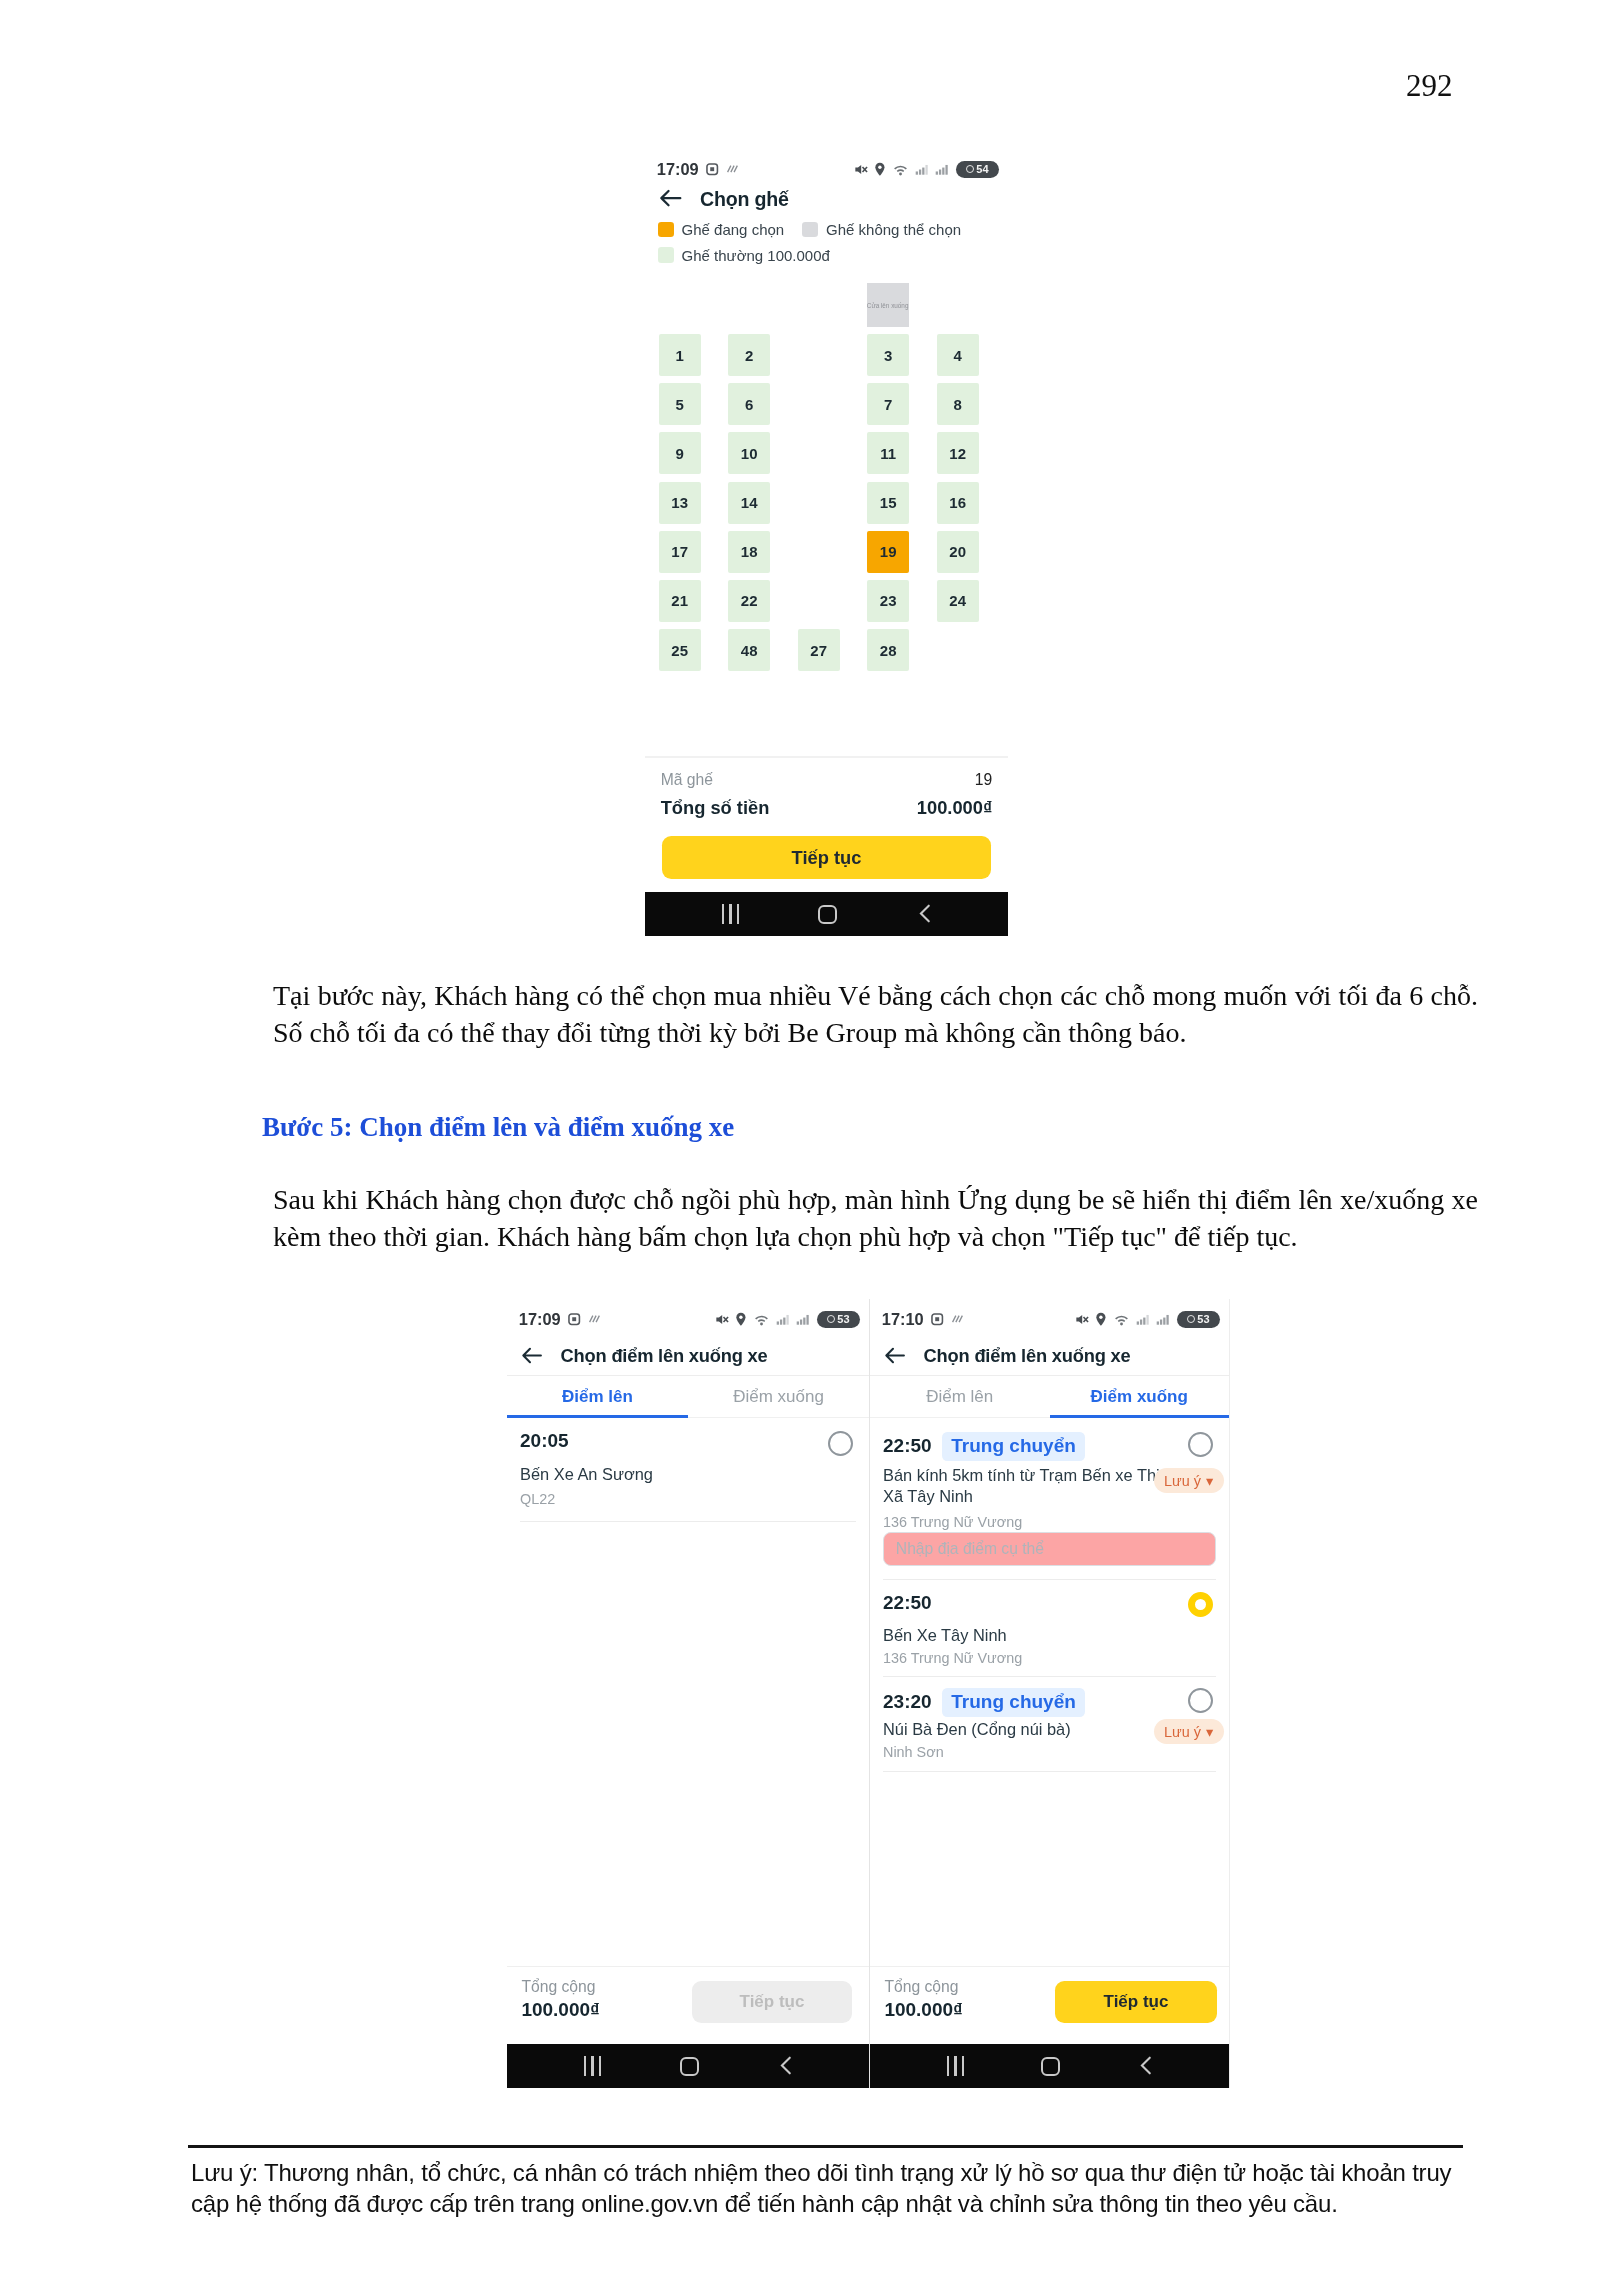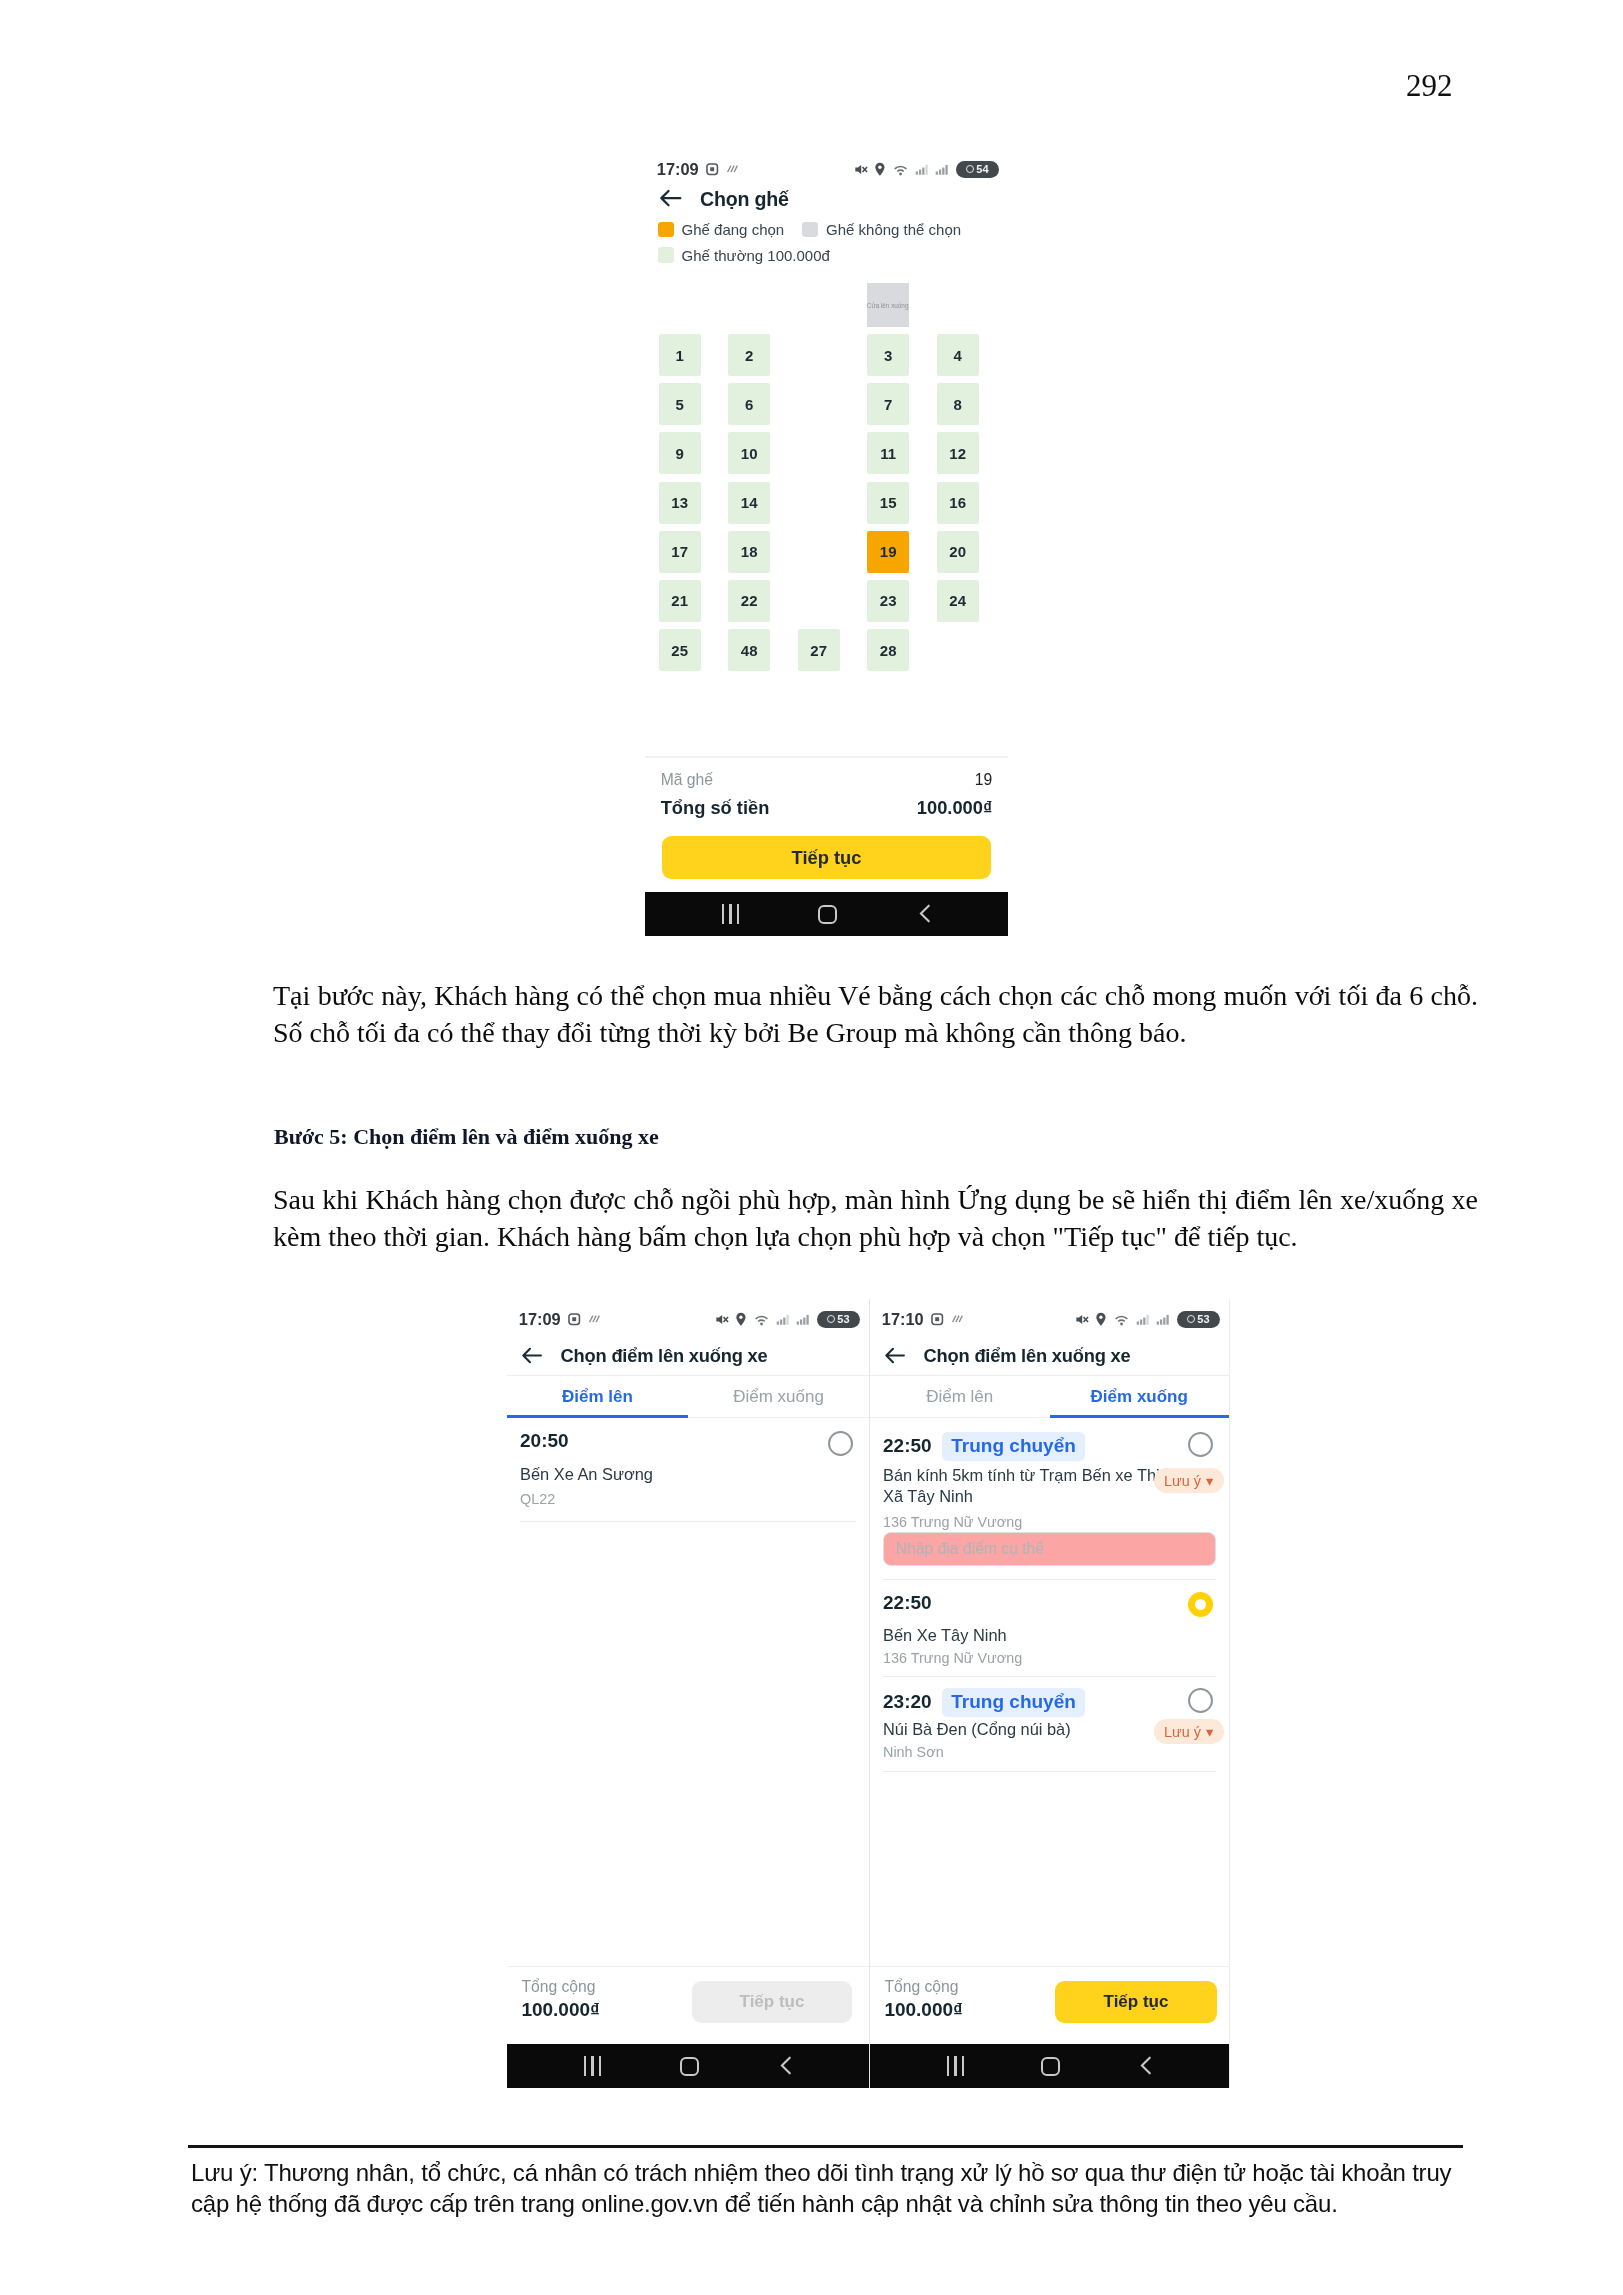--- a/index.html
+++ b/index.html
@@ -12,7 +12,7 @@
   .body-par{position:absolute;left:257px;width:1205px;font-family:"Liberation Serif",serif;
             font-size:28px;line-height:1.33;text-align:justify;color:#0c0c0c;margin:16px;}
   .step-heading{position:absolute;left:257px;top:1107px;font-family:"Liberation Serif",serif;
-                font-size:22px;font-weight:bold;color:#0f172a;margin:17px;}
+                font-size:27px;font-weight:bold;color:#1d4ed8;margin:5px;}
   .footnote-rule{position:absolute;left:188px;top:2145px;width:1275px;height:2.6px;background:#141414;}
   .footnote{position:absolute;left:191px;top:2157px;width:1273px;font-size:24px;line-height:1.3;
             letter-spacing:-0.2px;color:#101010;margin:0;}

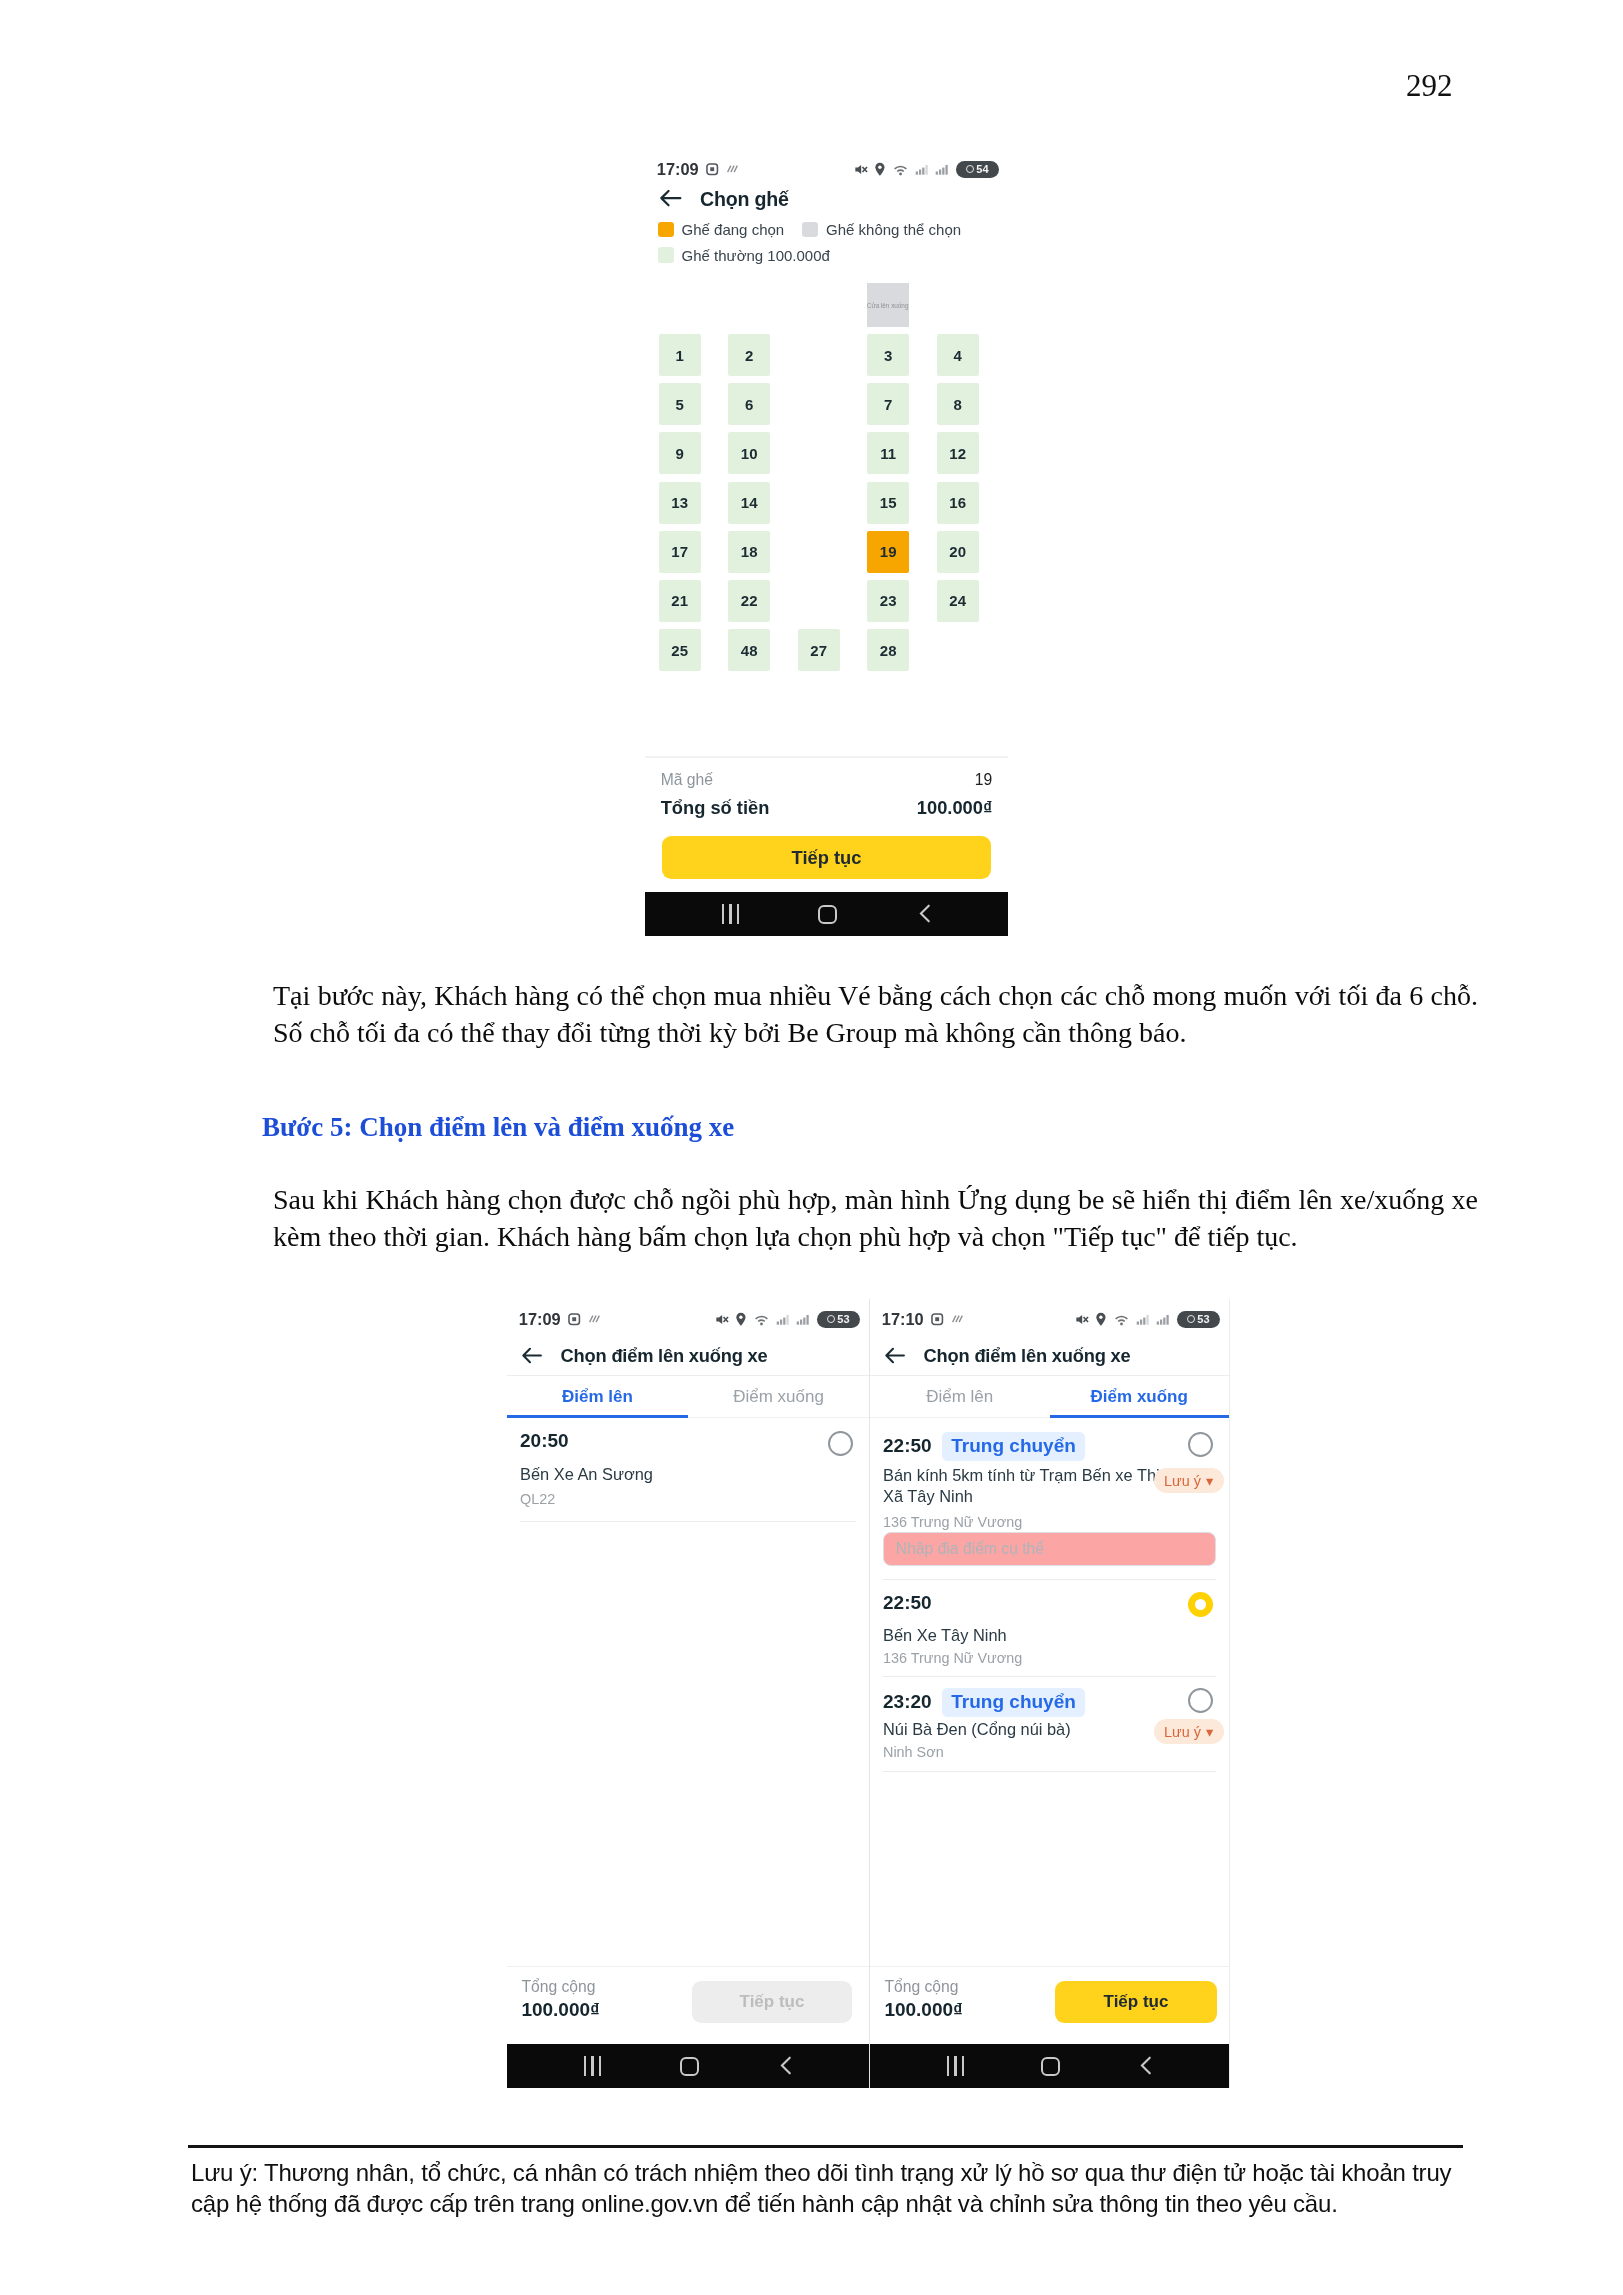--- a/index.html
+++ b/index.html
@@ -375,7 +375,7 @@
     </div>
 
     <div class="stop-time-row" style="top:131px;">
-      <span class="stop-time">20:50</span>
+      <span class="stop-time">20:05</span>
     </div>
     <span class="radio" style="top:132px;"></span>
     <div class="stop-name" style="top:165px;">Bến Xe An Sương</div>

